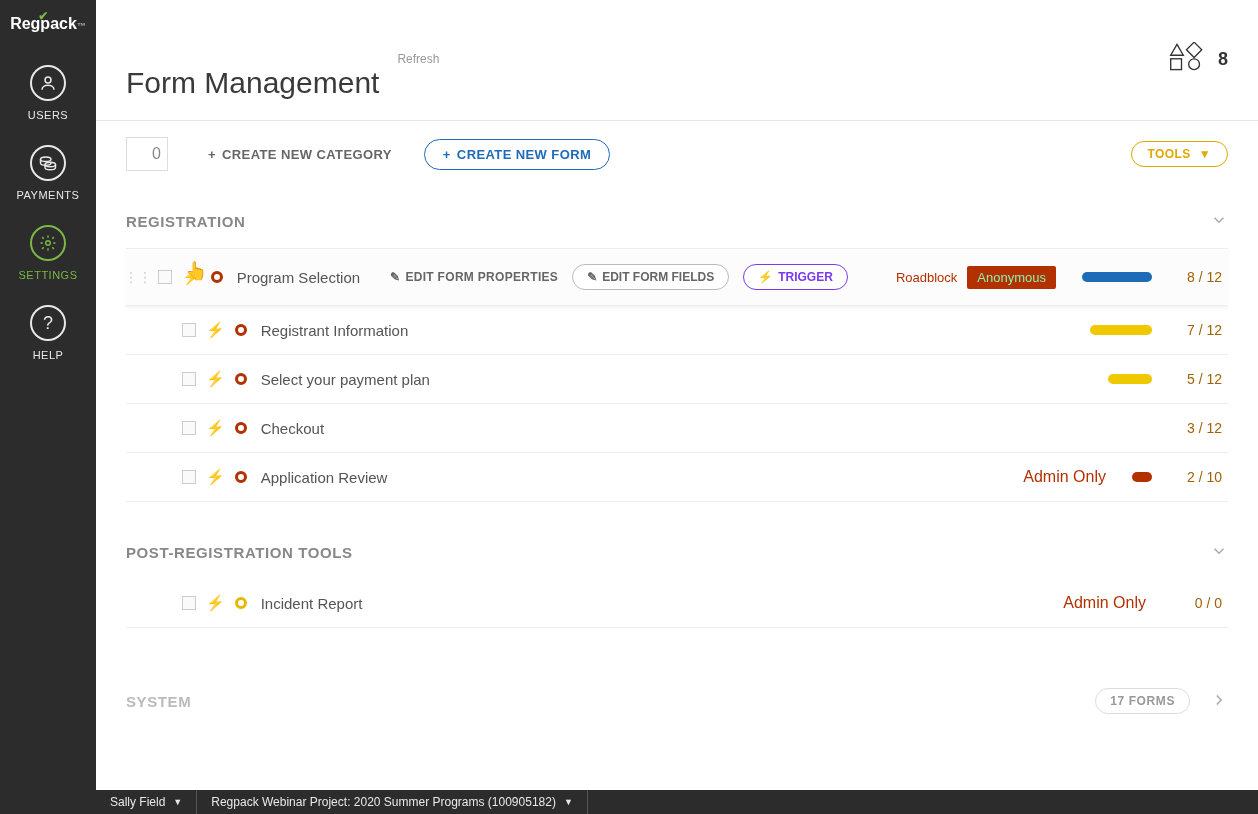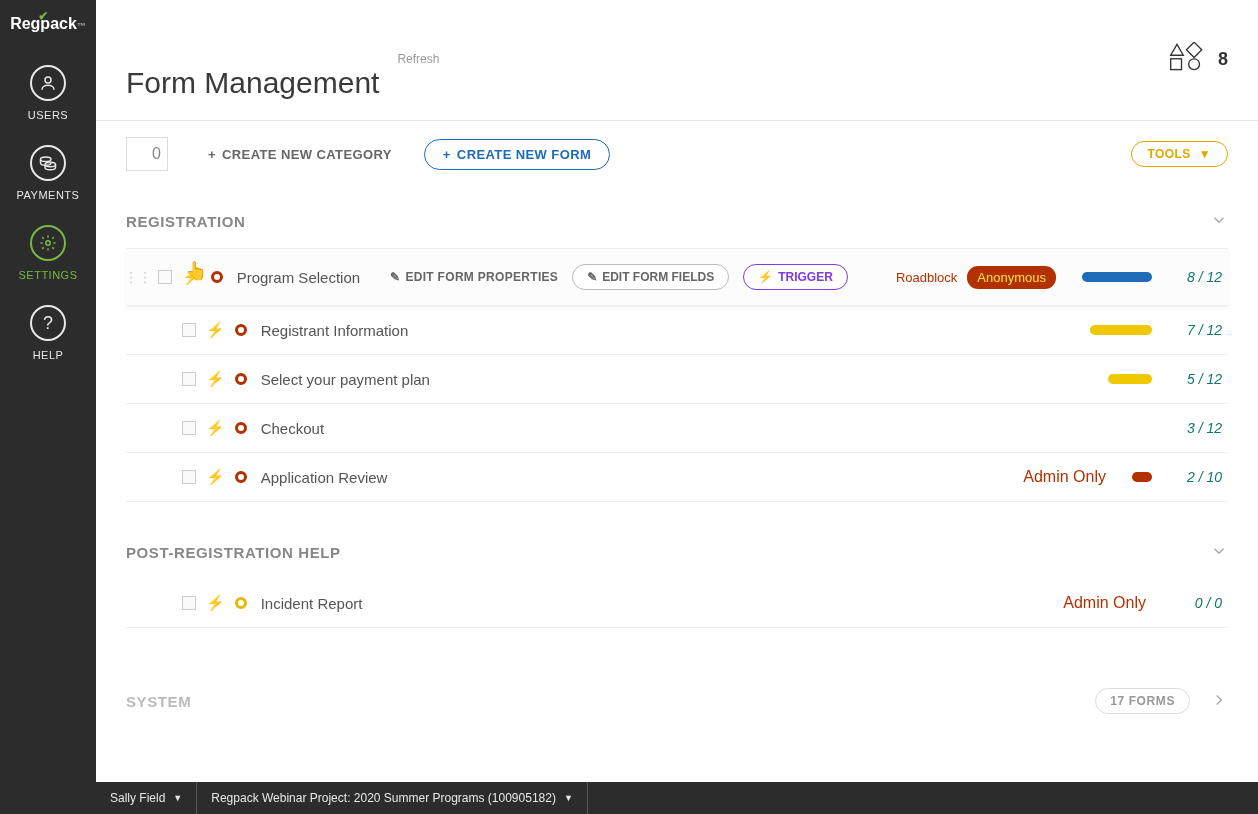--- a/index.html
+++ b/index.html
@@ -42,7 +42,7 @@
 .pill-btn{border:1px solid #bbb;border-radius:14px;padding:5px 14px;font-size:12px;font-weight:600;color:#666;cursor:pointer;background:#fff;display:flex;align-items:center;gap:5px;}
 .pill-trigger{border-color:#7c3aed;color:#7c3aed;}
 .roadblock{color:#b33000;font-size:13px;margin-left:auto;}
-.anon-badge{background:#b33000;color:#fde047;font-size:13px;padding:4px 10px;border-radius:11px;}
+.anon-badge{background:#b33000;color:#86efac;font-size:13px;padding:4px 10px;border-radius:2px;}
 .admin-only{color:#b33000;font-size:16px;}
 .progress{height:10px;border-radius:5px;}
 .progress.blue{background:#1e6bb8;width:70px;}

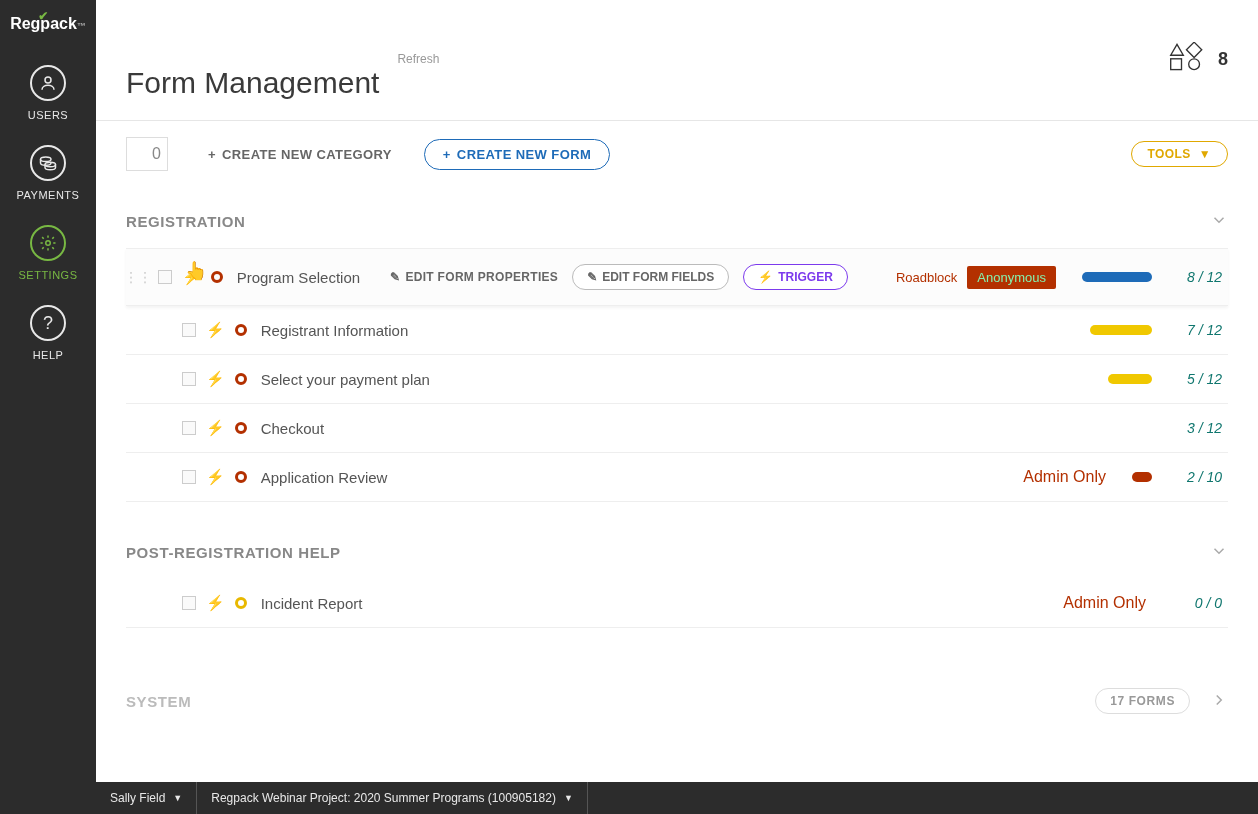--- a/index.html
+++ b/index.html
@@ -49,7 +49,7 @@
 .progress.yellow{background:#f0c800;width:62px;}
 .progress.yellow2{background:#f0c800;width:44px;}
 .progress.red{background:#b33000;width:20px;}
-.ratio{color:#0f766e;font-size:14px;min-width:50px;text-align:right;font-style:italic;}
+.ratio{color:#a16207;font-size:14px;min-width:50px;text-align:right;}
 .row-tail{display:flex;align-items:center;gap:20px;margin-left:16px;}
 .forms-count-pill{border:1px solid #ddd;border-radius:14px;padding:5px 14px;font-size:12px;font-weight:600;color:#999;cursor:pointer;background:#fff;}
 .footer{position:absolute;left:96px;right:0;bottom:0;height:32px;background:#2c2c2c;color:#e8e8e8;display:flex;align-items:flex-end;font-size:12px;}

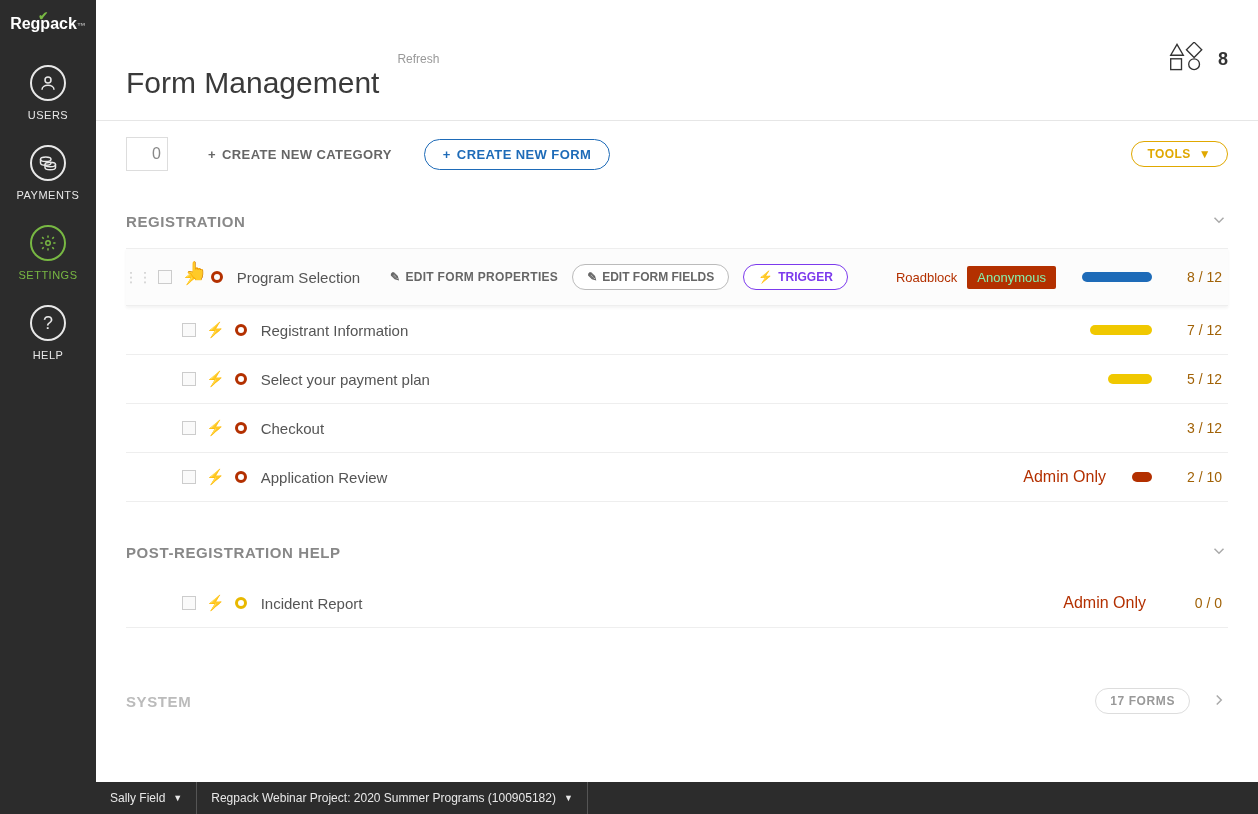--- a/index.html
+++ b/index.html
@@ -241,7 +241,7 @@
 
   <div class="section" style="margin-top:40px;">
     <div class="section-header">
-      <span>POST-REGISTRATION HELP</span>
+      <span>POST-REGISTRATION TOOLS</span>
       <span class="chev">
         <svg width="18" height="18" viewBox="0 0 24 24" fill="none" stroke="#aaa" stroke-width="2">
             <path d="M6 9l6 6 6-6"></path>

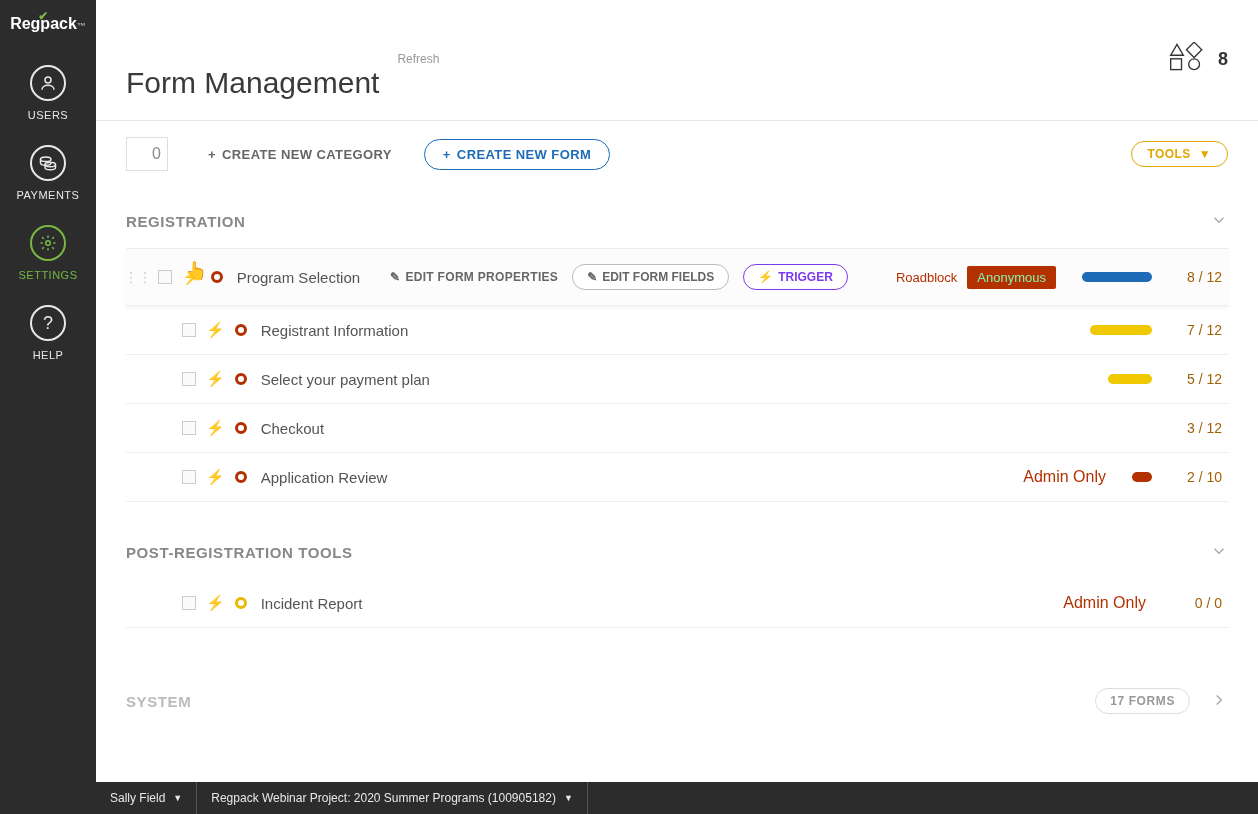--- a/index.html
+++ b/index.html
@@ -52,7 +52,7 @@
 .ratio{color:#a16207;font-size:14px;min-width:50px;text-align:right;}
 .row-tail{display:flex;align-items:center;gap:20px;margin-left:16px;}
 .forms-count-pill{border:1px solid #ddd;border-radius:14px;padding:5px 14px;font-size:12px;font-weight:600;color:#999;cursor:pointer;background:#fff;}
-.footer{position:absolute;left:96px;right:0;bottom:0;height:32px;background:#2c2c2c;color:#e8e8e8;display:flex;align-items:flex-end;font-size:12px;}
+.footer{position:absolute;left:96px;right:0;bottom:0;height:24px;background:#2c2c2c;color:#e8e8e8;display:flex;align-items:flex-end;font-size:12px;}
 .footer-cell{padding:0 14px;border-right:1px solid #555;height:100%;display:flex;align-items:center;gap:8px;cursor:pointer;}
 .cursor-img{position:absolute;left:185px;top:260px;pointer-events:none;font-size:18px;}
 .spacer{flex:1;}

